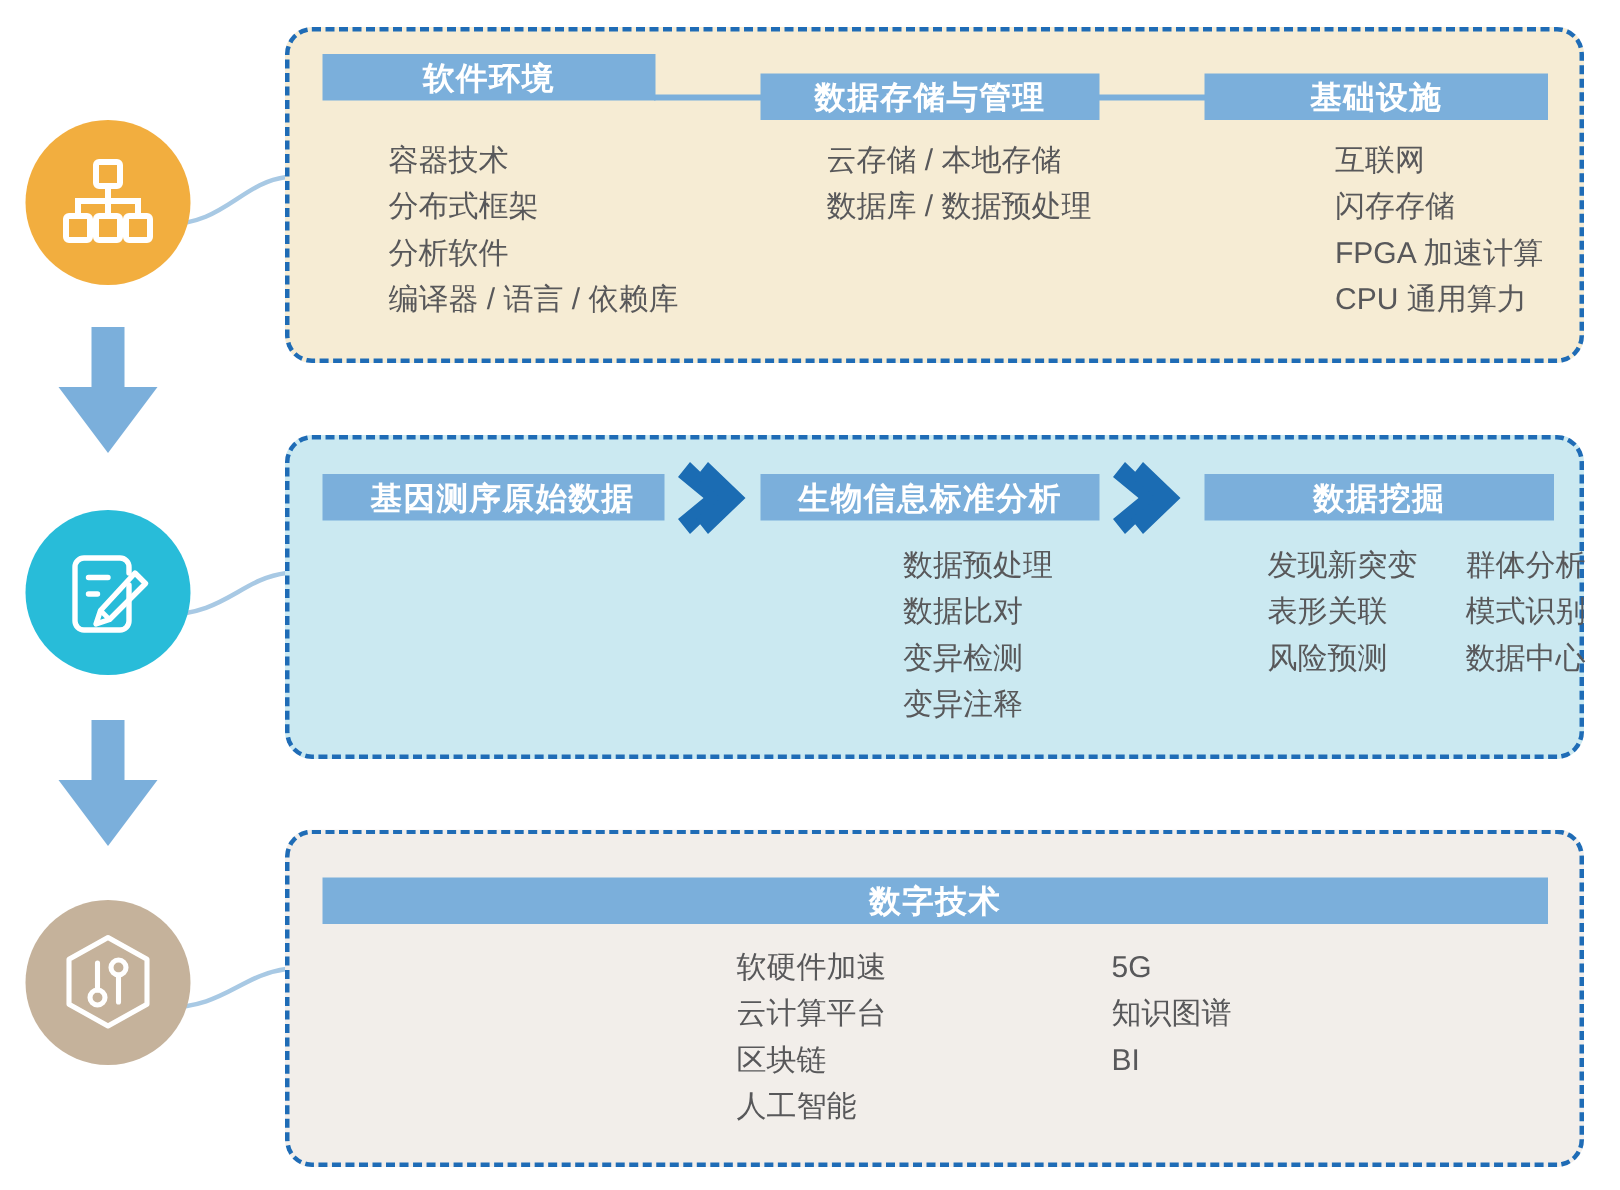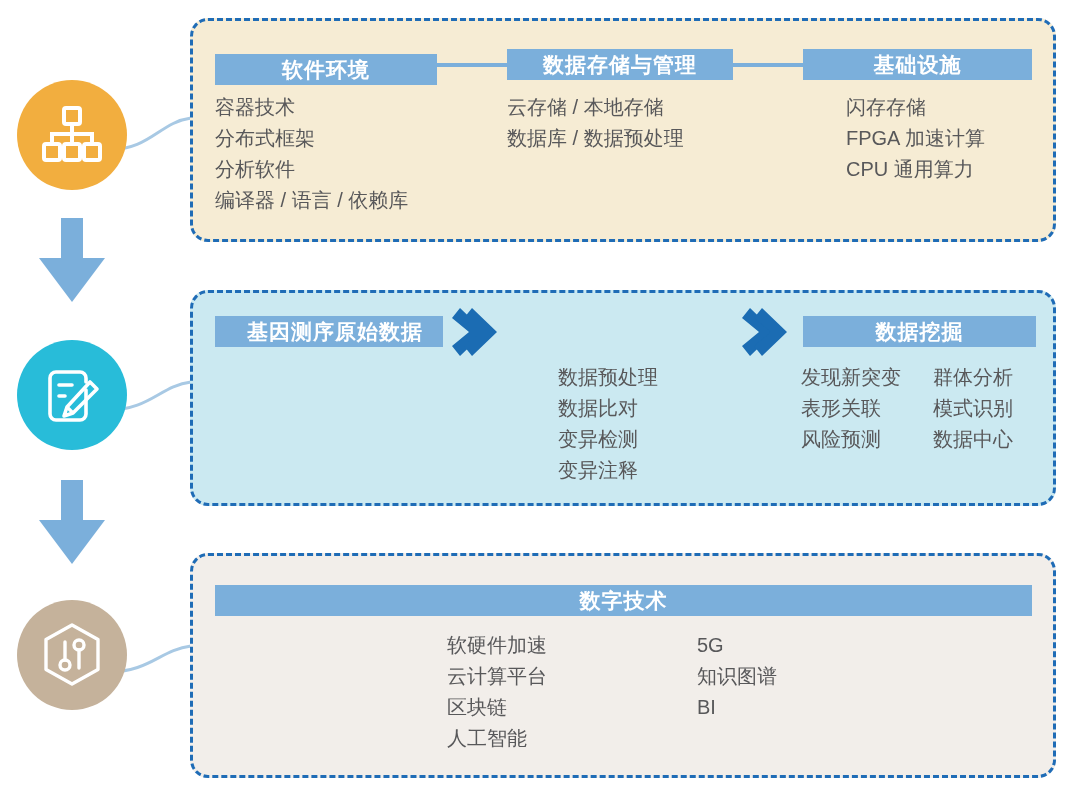--- a/index.html
+++ b/index.html
@@ -169,7 +169,7 @@
   <div class="hdr-link" style="left:436px; top:63px; width:72px;"></div>
   <div class="hdr-link" style="left:732px; top:63px; width:72px;"></div>
 
-  <div class="hdr" style="left:215px; top:54px; width:222px;">软件环境</div>
+  <div class="hdr" style="left:215px; top:36px; width:222px;">软件环境</div>
   <div class="hdr" style="left:507px; top:49px; width:226px;">数据存储与管理</div>
   <div class="hdr" style="left:803px; top:49px; width:229px;">基础设施</div>
 

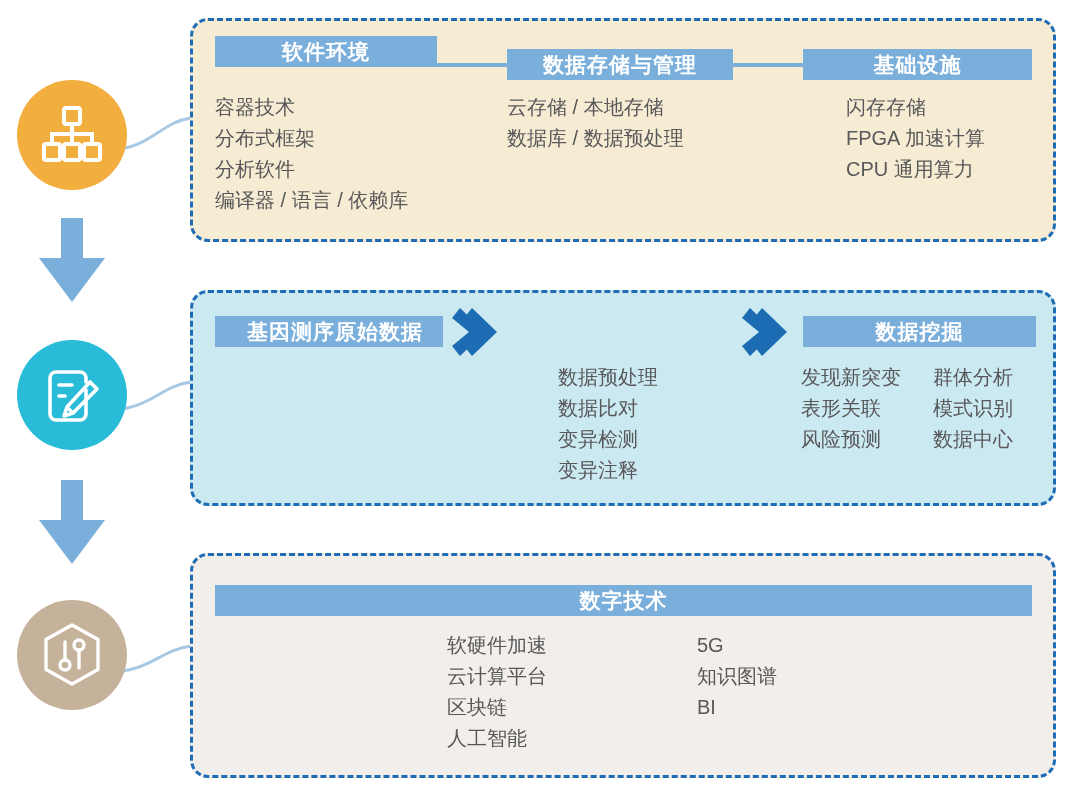--- a/index.html
+++ b/index.html
@@ -100,6 +100,7 @@
     line-height: 31px;
     color: #58585a;
     white-space: nowrap;
+    margin-left: 44px;
   }
   .lst div { white-space: nowrap; }
 

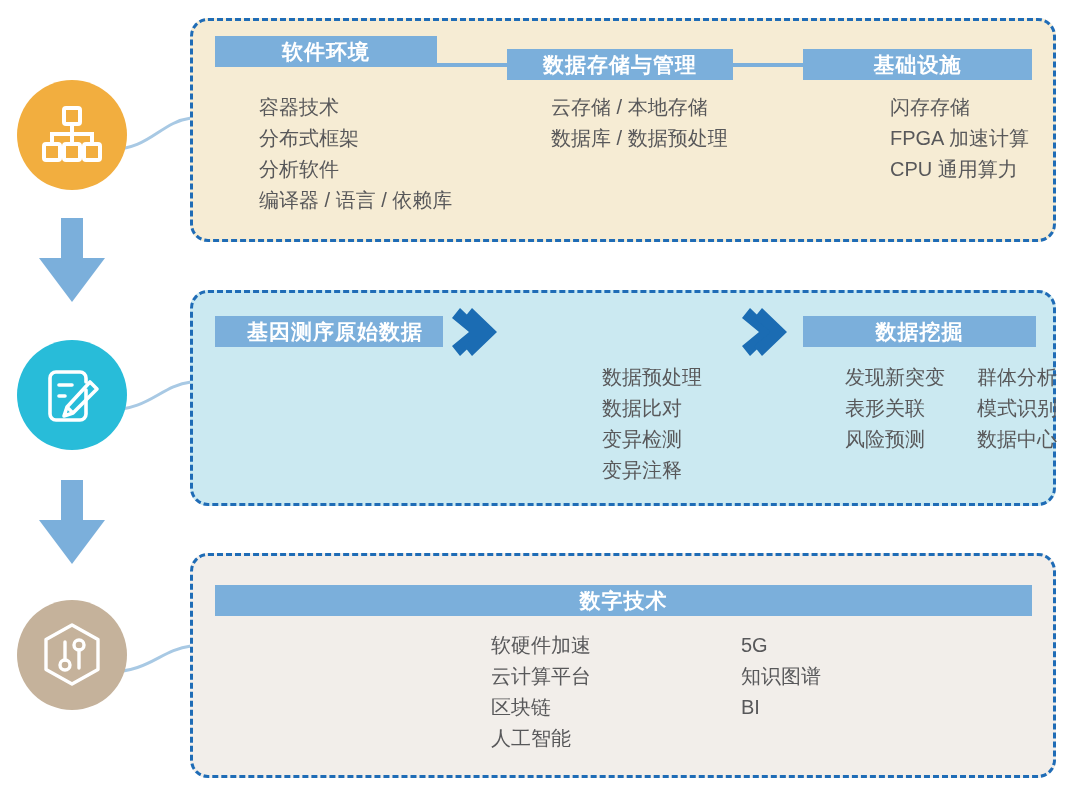--- a/index.html
+++ b/index.html
@@ -187,6 +187,7 @@
   </div>
 
   <div class="lst" style="left:846px; top:92px;">
+    <div>互联网</div>
     <div>闪存存储</div>
     <div>FPGA 加速计算</div>
     <div>CPU 通用算力</div>

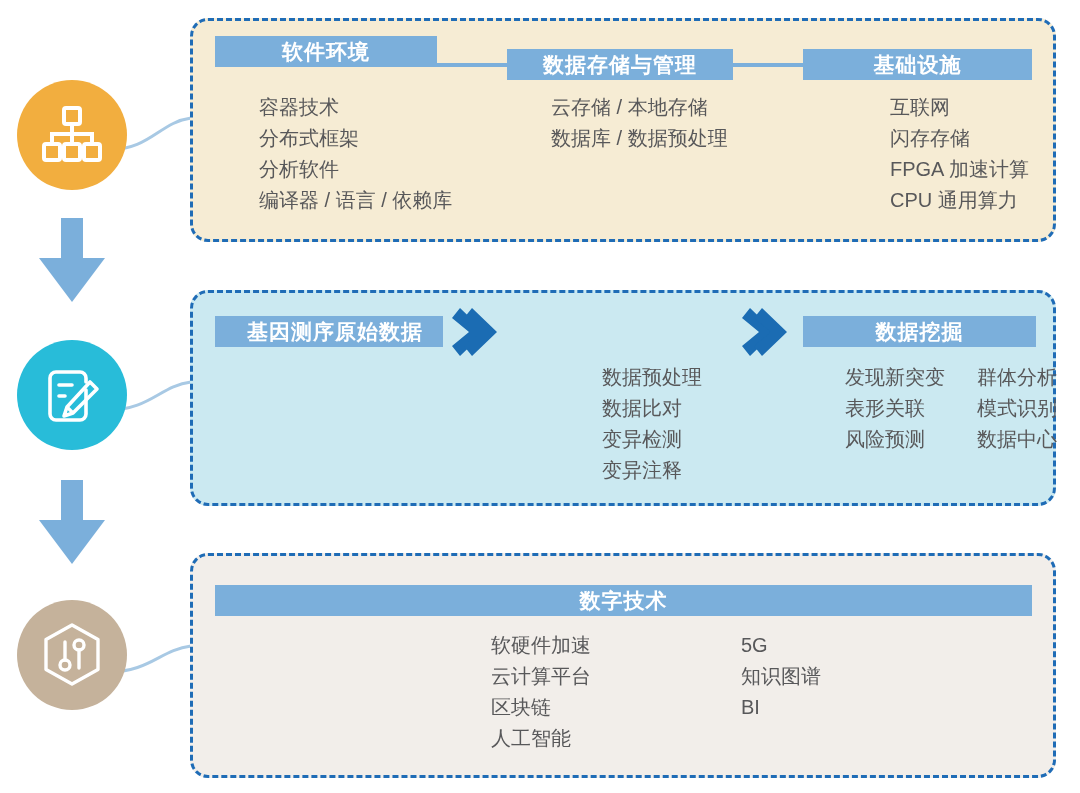--- a/index.html
+++ b/index.html
@@ -204,6 +204,7 @@
     </svg>
   </div>
 
+  <div class="hdr" style="left:507px; top:316px; width:226px;">生物信息标准分析</div>
 
   <div class="chev" style="left:742px; top:308px;">
     <svg width="50" height="48" viewBox="0 0 50 48">

